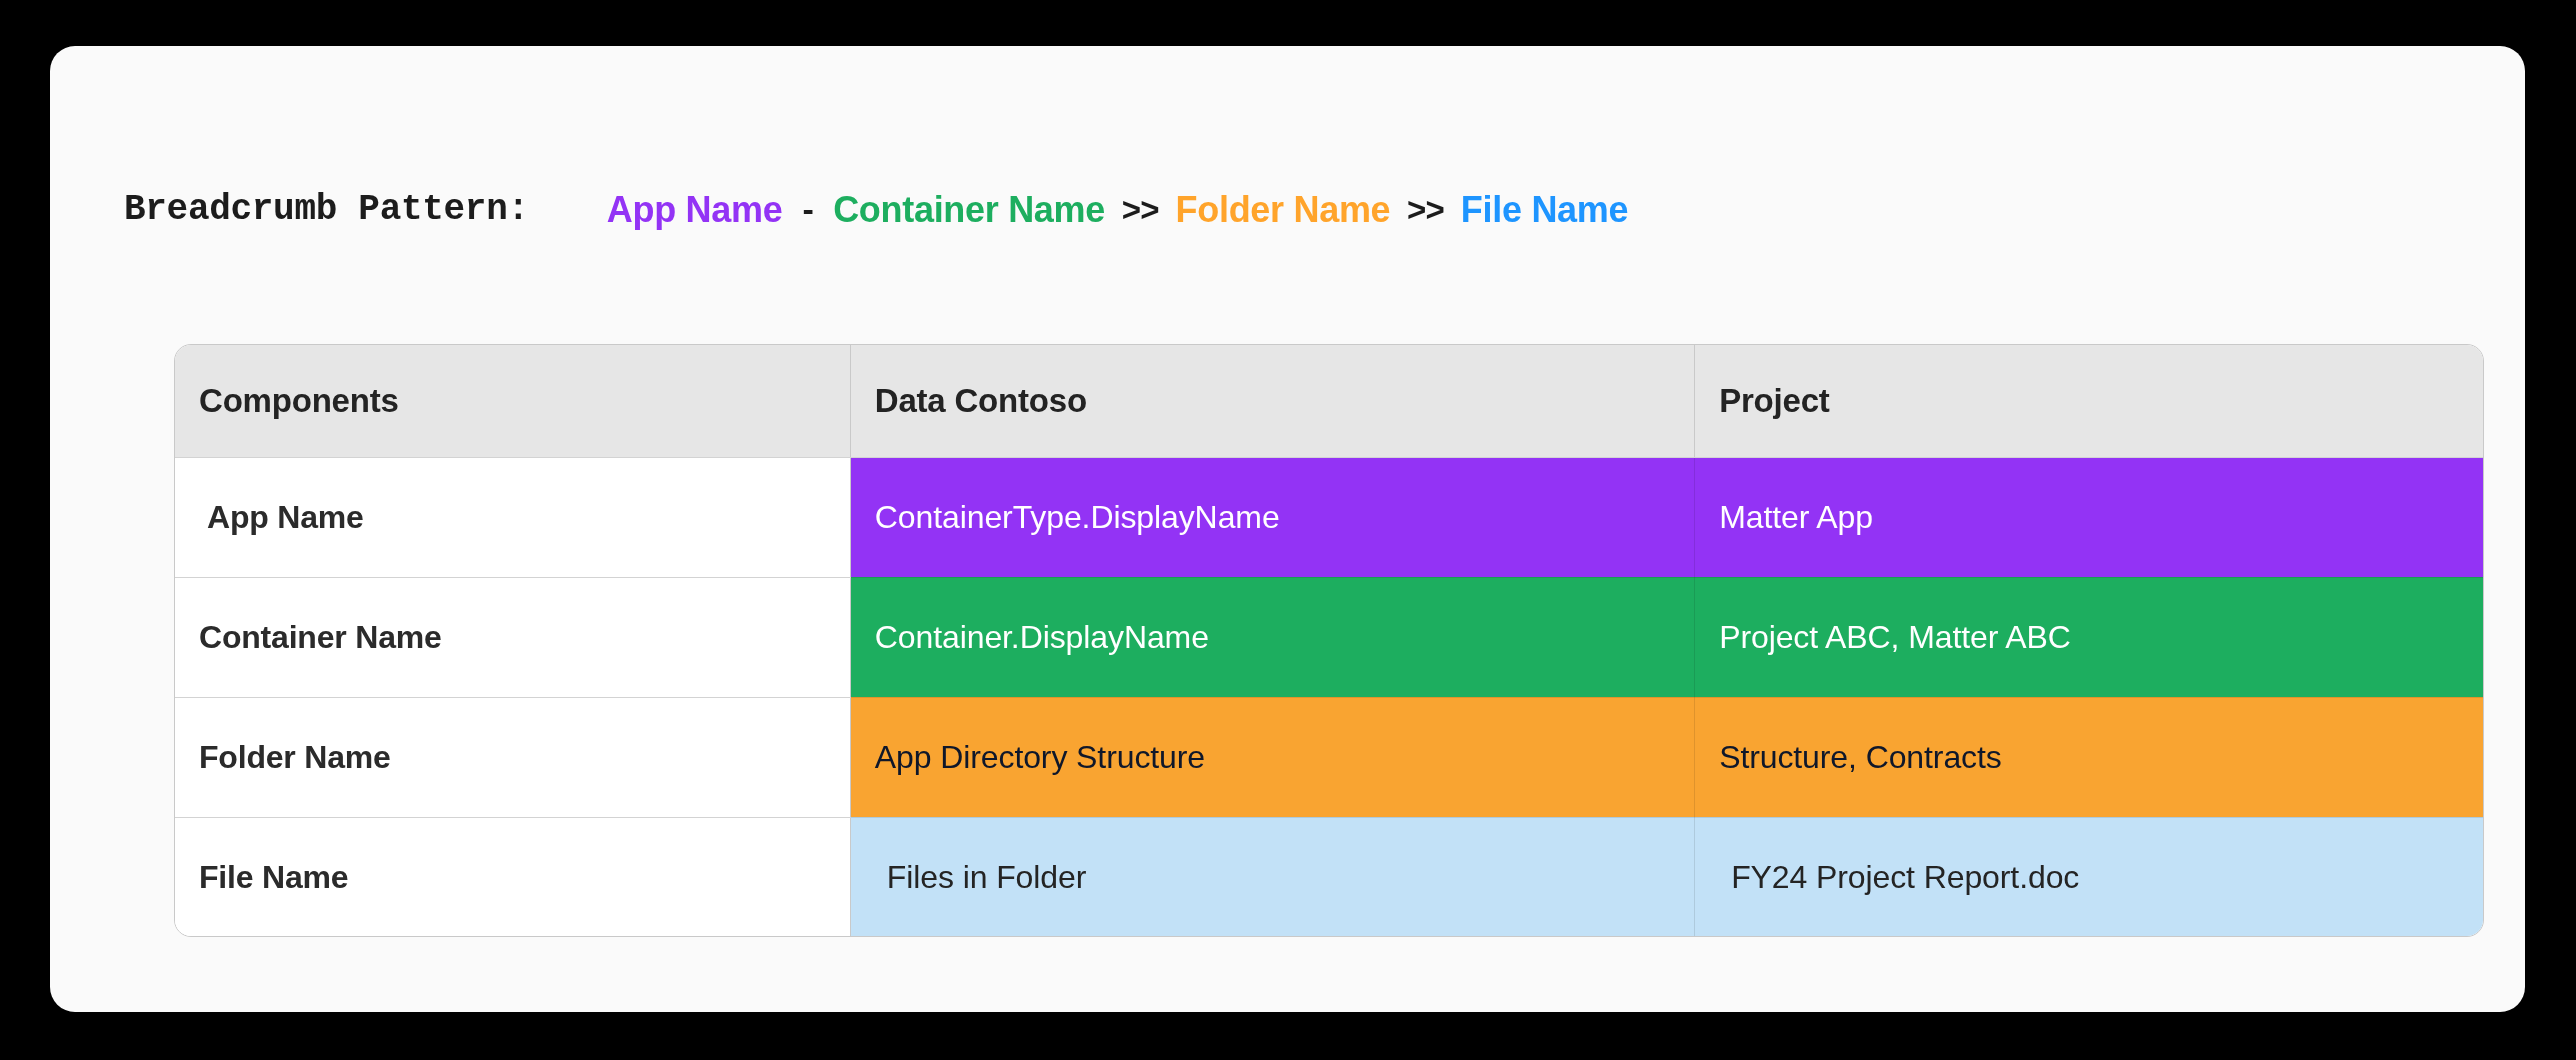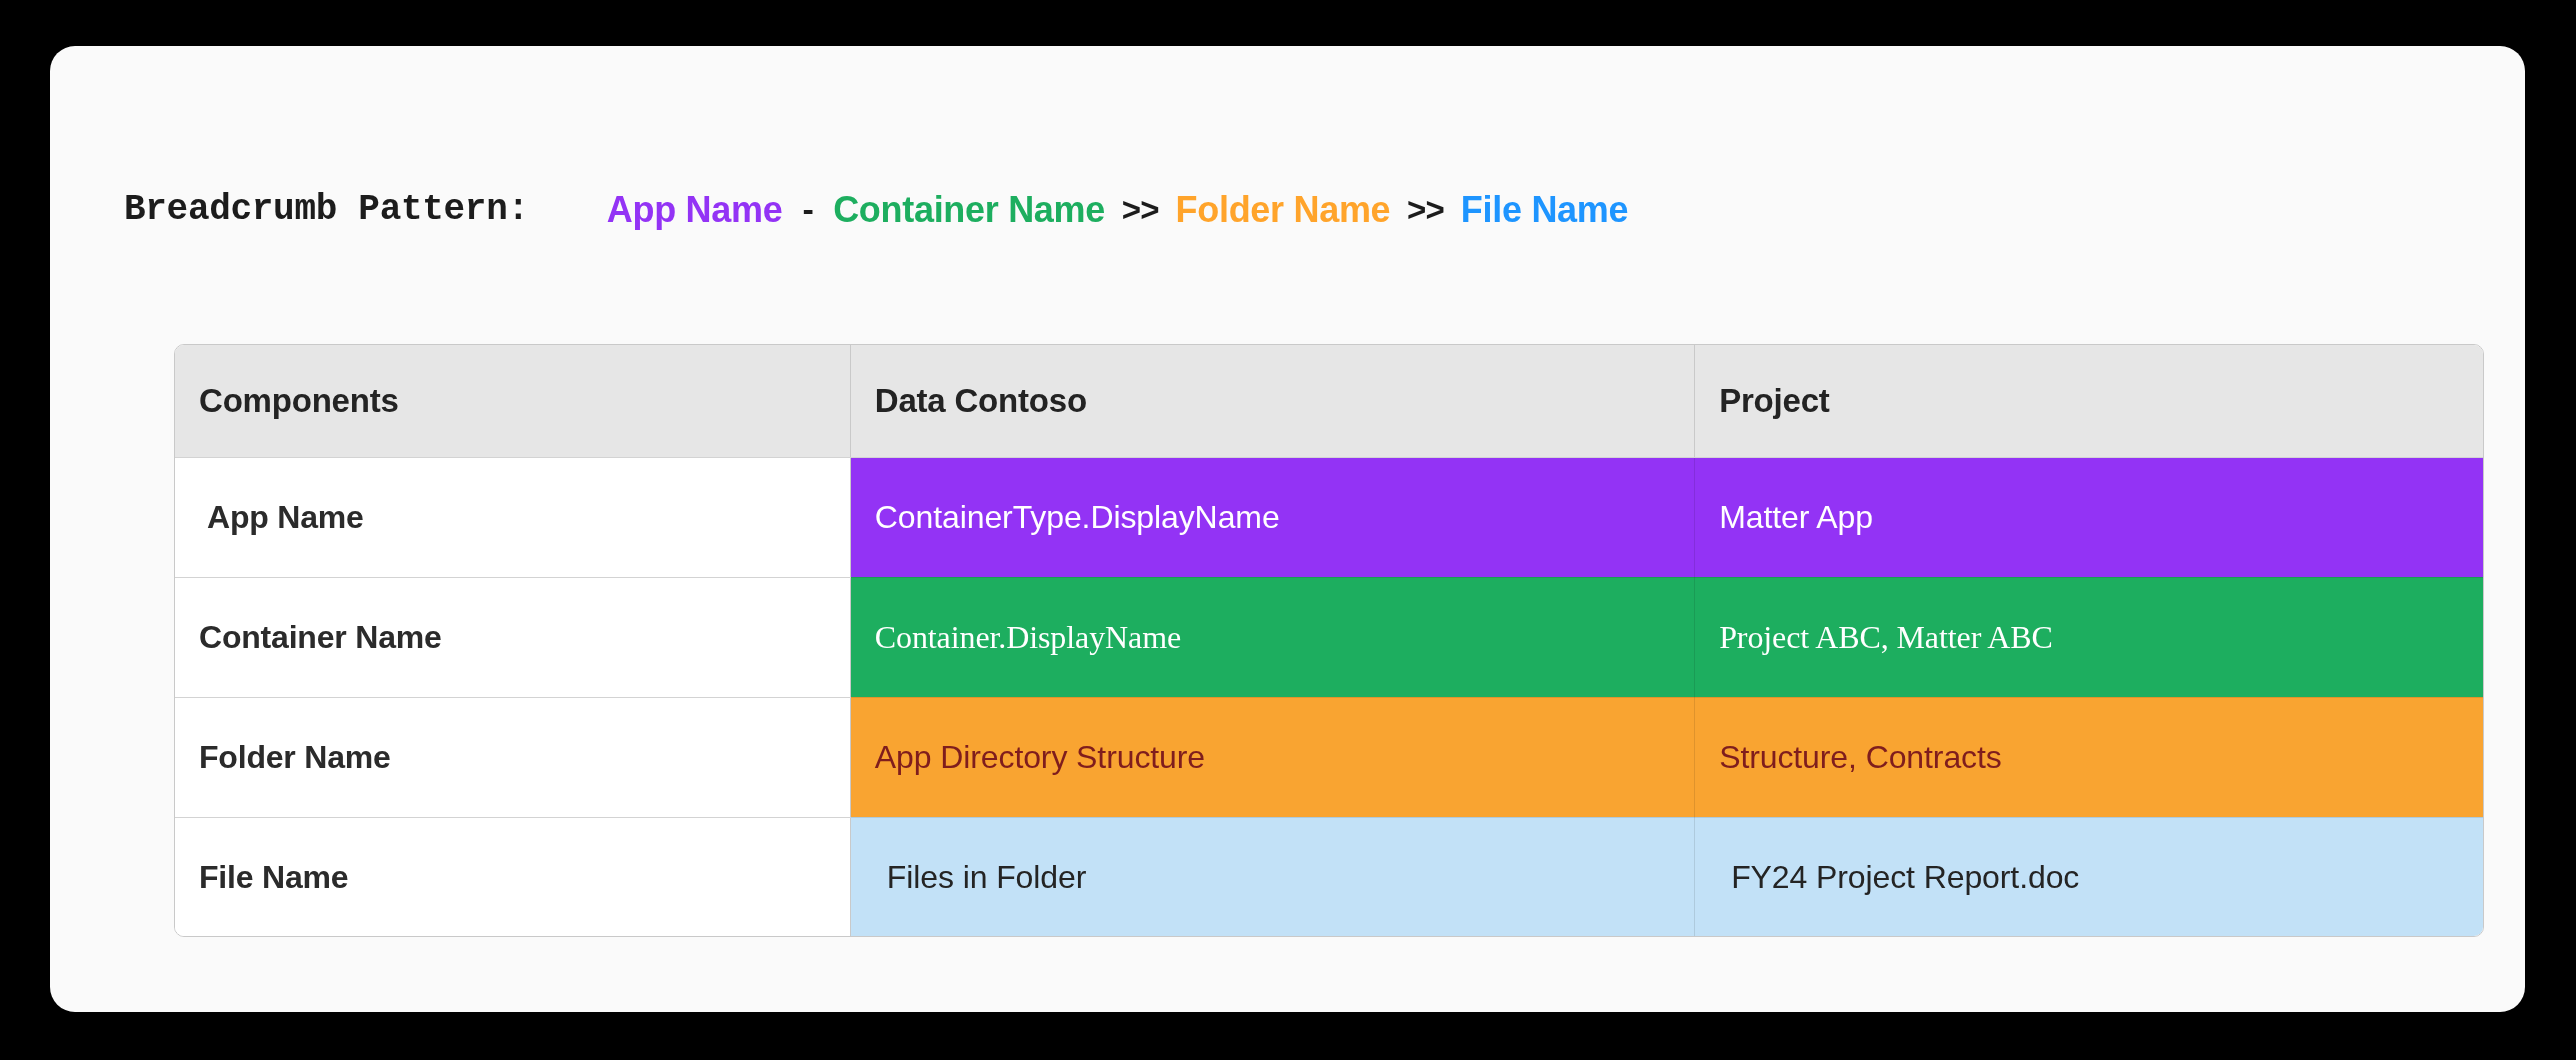--- a/index.html
+++ b/index.html
@@ -76,7 +76,7 @@
     top: 298px;
     width: 2310px;
     height: 593px;
-    border-radius: 10px;
+    border-radius: 17px;
     overflow: hidden;
     border: 1.2px solid #C9C9C9;
     background: #FFFFFF;

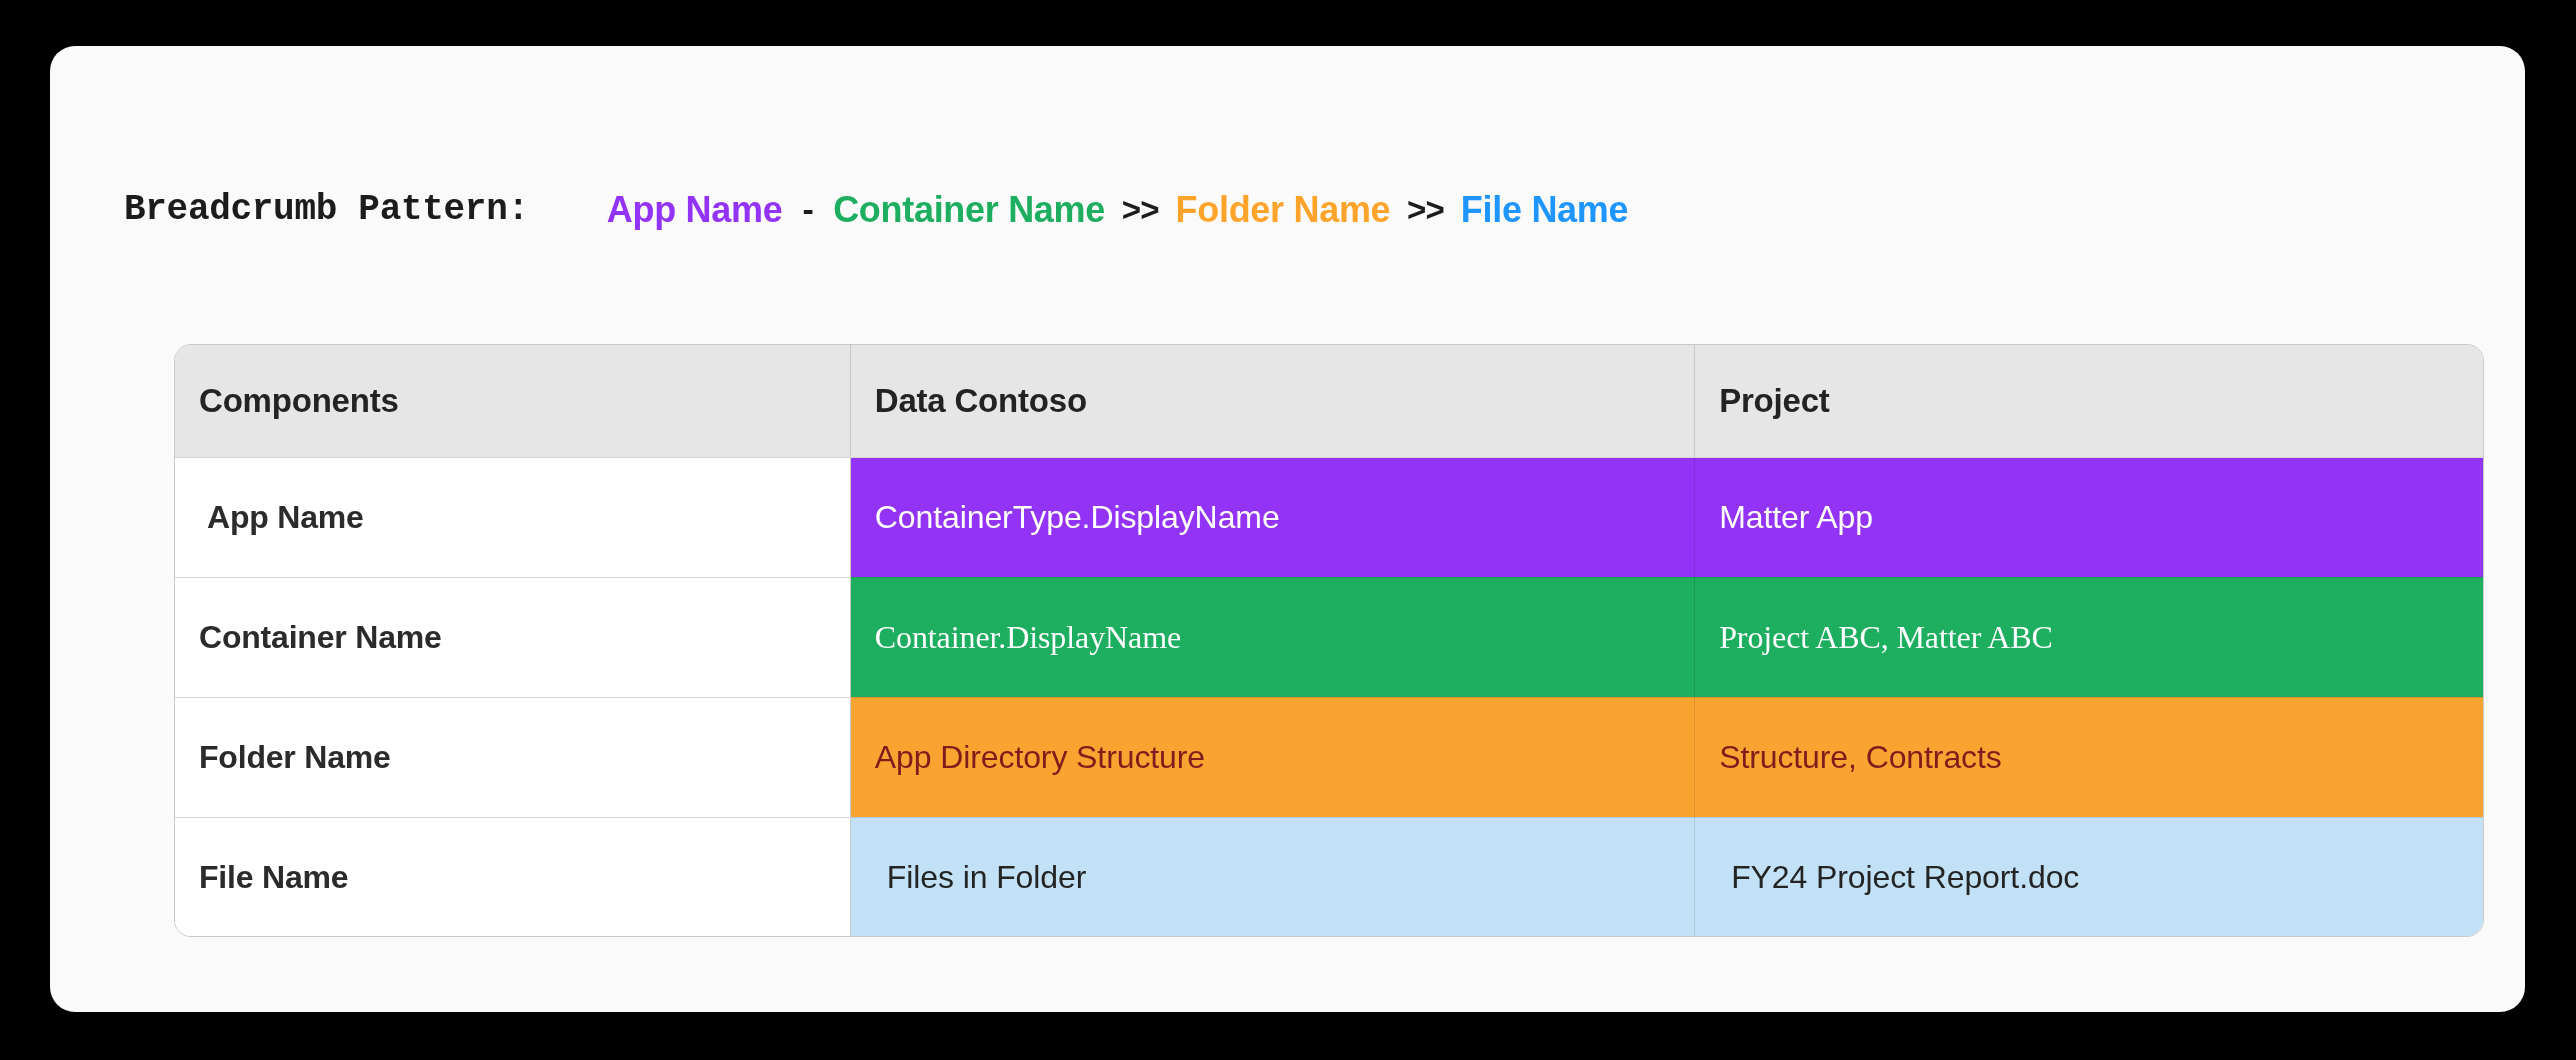--- a/index.html
+++ b/index.html
@@ -147,7 +147,7 @@
   tr.row-file   td.value { border-right-color: rgba(0,0,0,0.10); }
 
   tr.row-app    td.value { border-bottom-color: rgba(0,0,0,0.10); }
-  tr.row-cont   td.value { border-bottom-color: rgba(0,0,0,0.10); font-family: Liberation Serif, serif; }
+  tr.row-cont   td.value { border-bottom-color: rgba(0,0,0,0.10); }
   tr.row-folder td.value { border-bottom-color: rgba(0,0,0,0.10); }
 </style>
 </head>

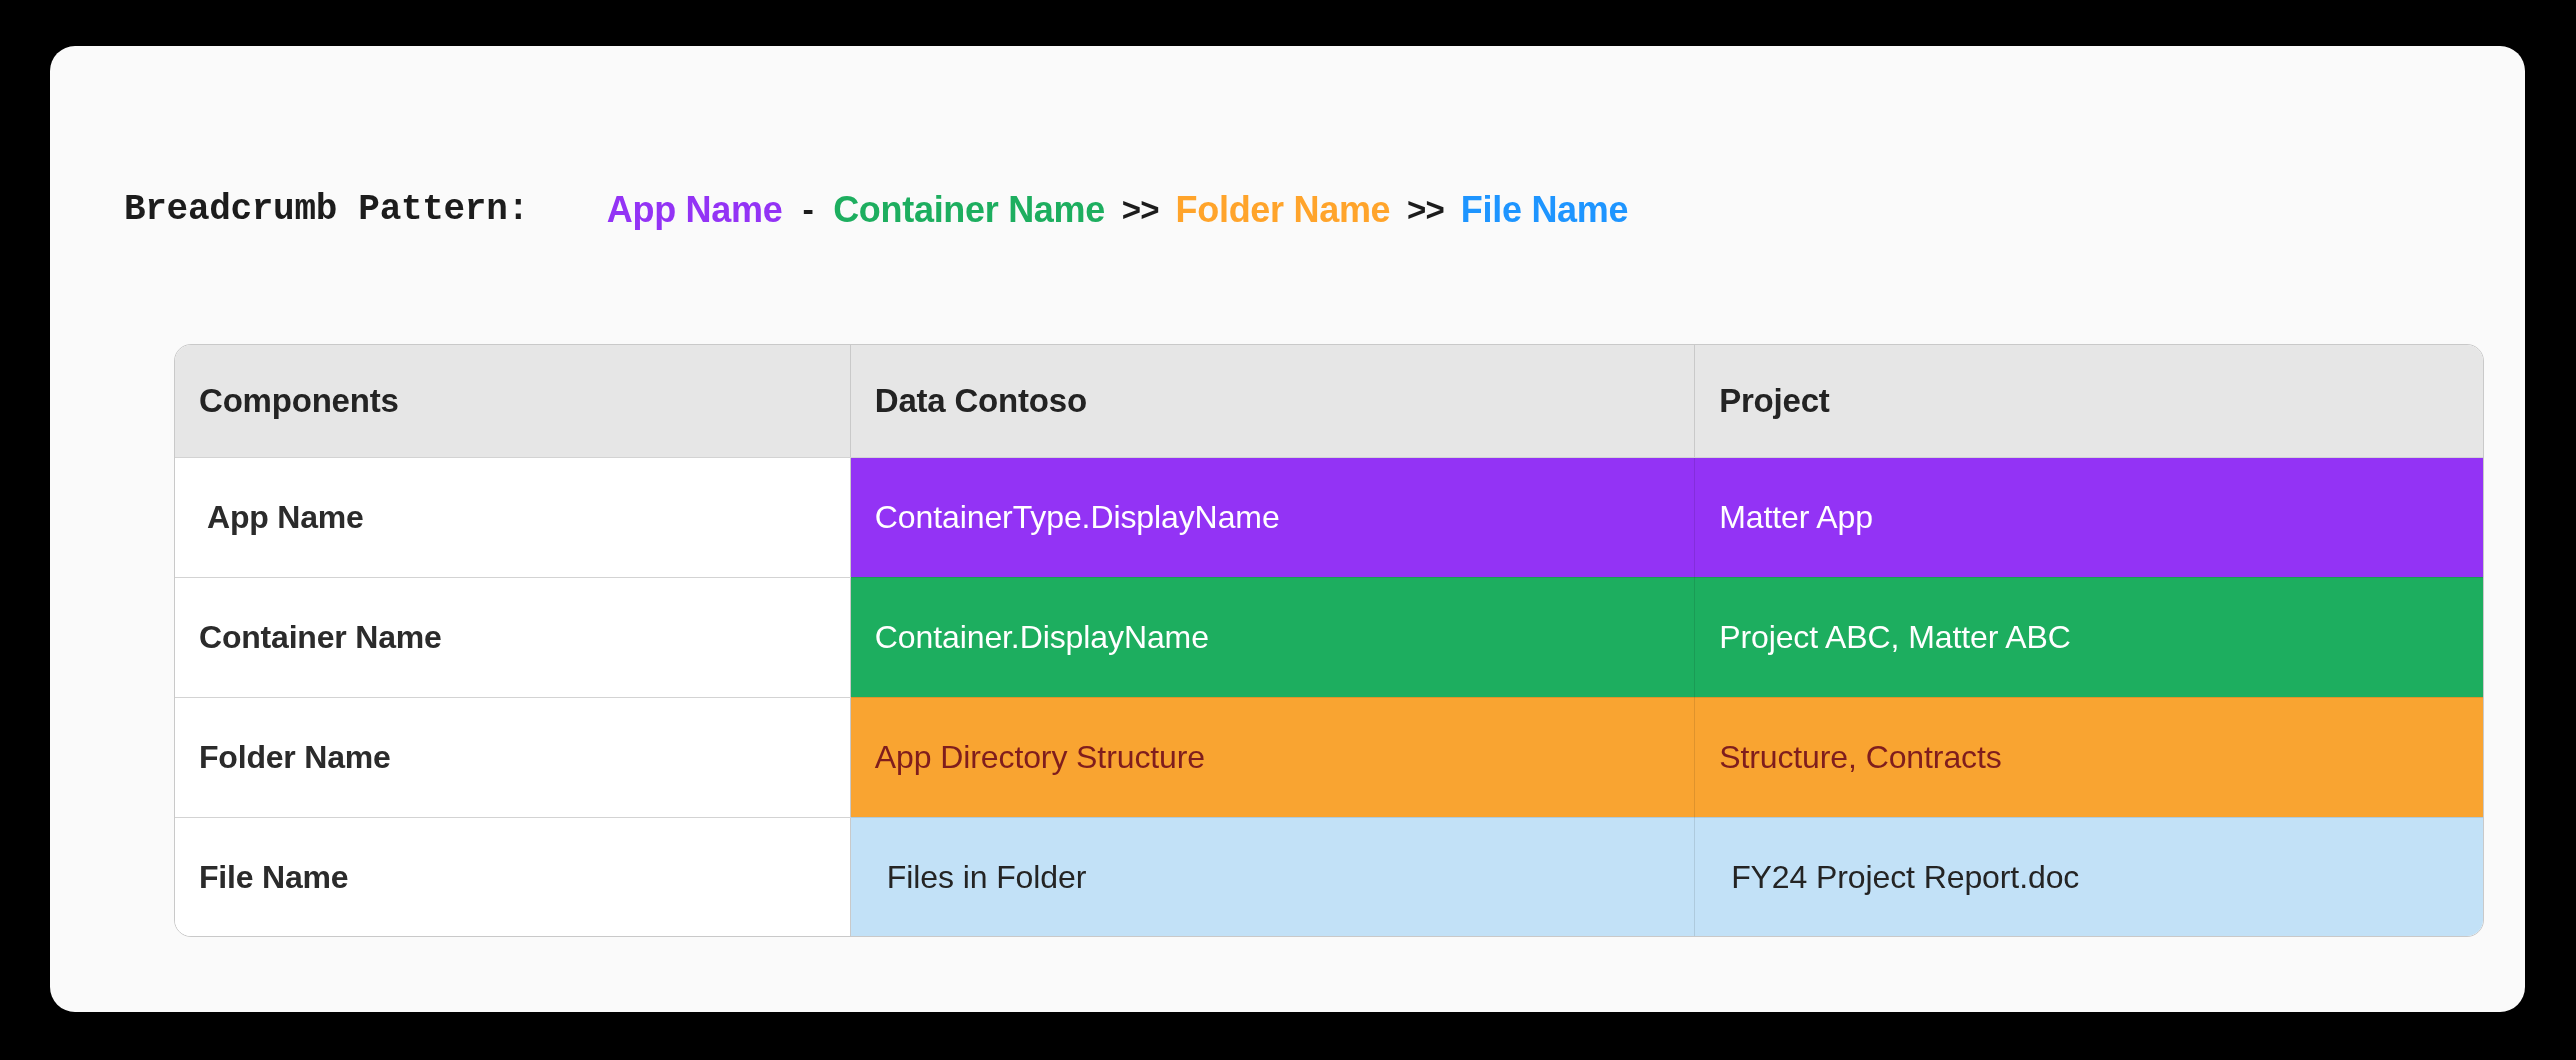--- a/index.html
+++ b/index.html
@@ -137,7 +137,7 @@
   
   tr.row-app    td.value { background: #9333F5; color: #FFFFFF; margin-top: 25px; }
   tr.row-cont   td.value { background: #1DAE5F; color: #FFFFFF; }
-  tr.row-folder td.value { background: #F9A431; color: #7f1d1d; }
+  tr.row-folder td.value { background: #F9A431; color: #0f172a; }
   tr.row-file   td.value { background: #C2E1F7; color: #242424; padding-left: 36px; }
 
   

